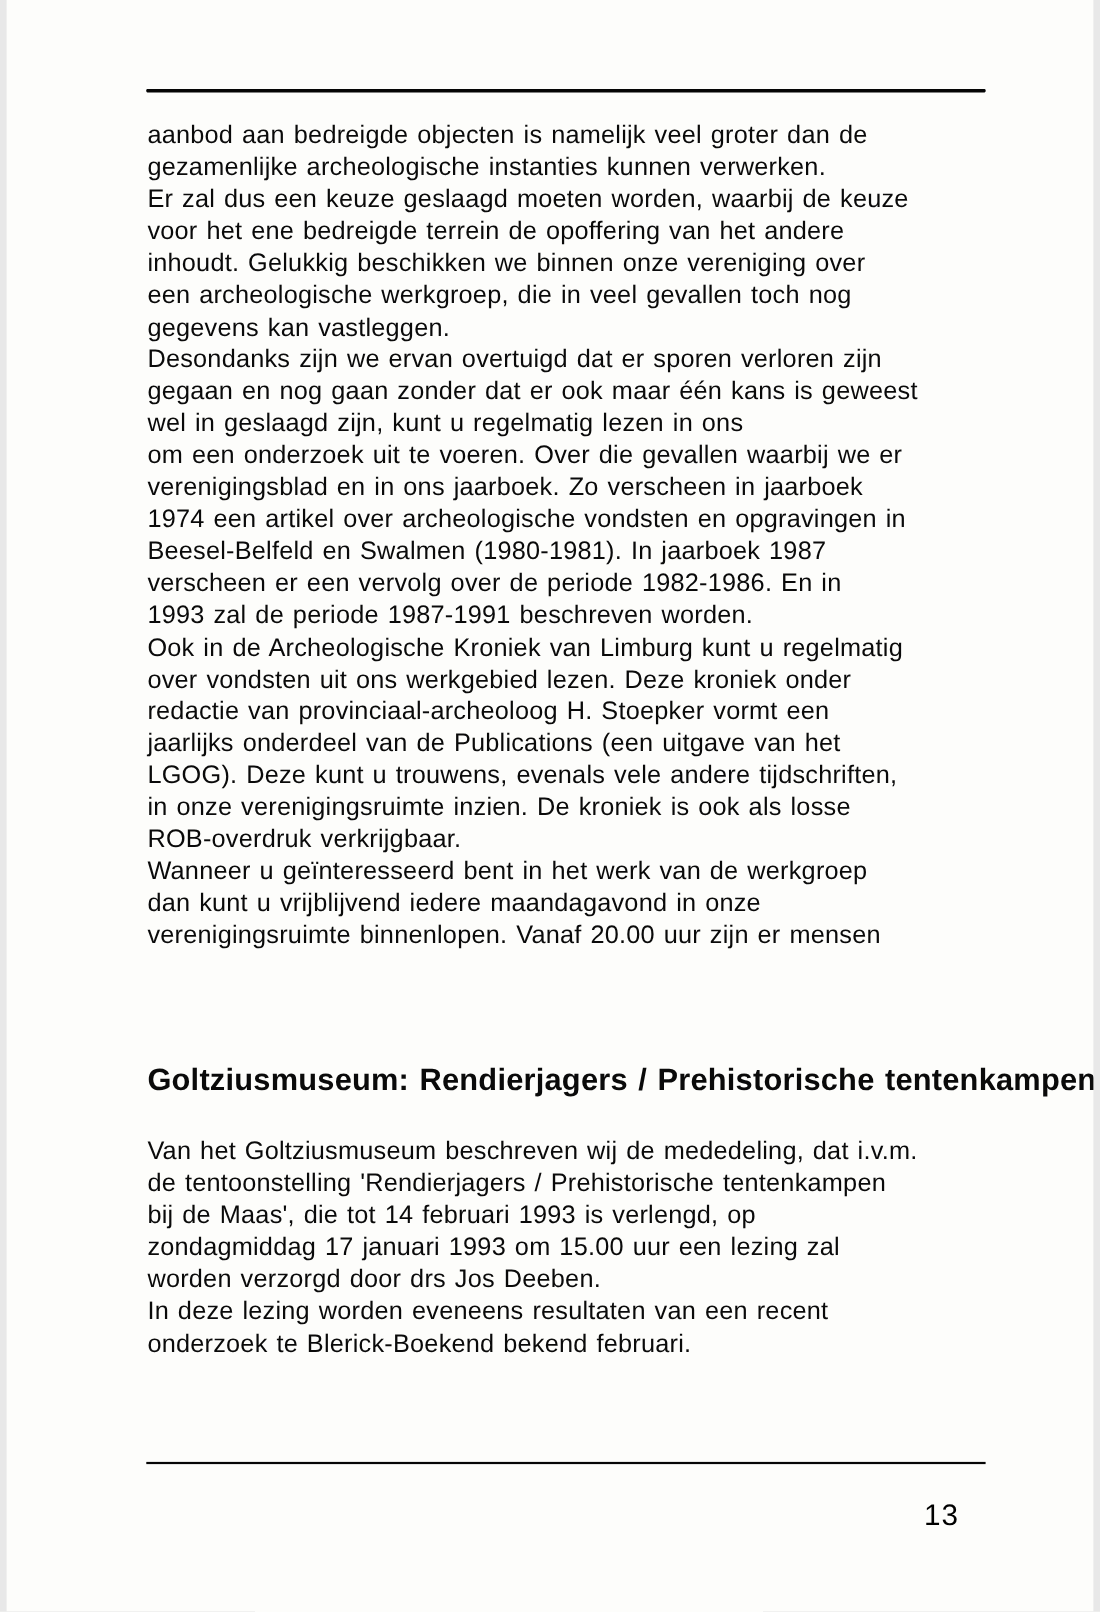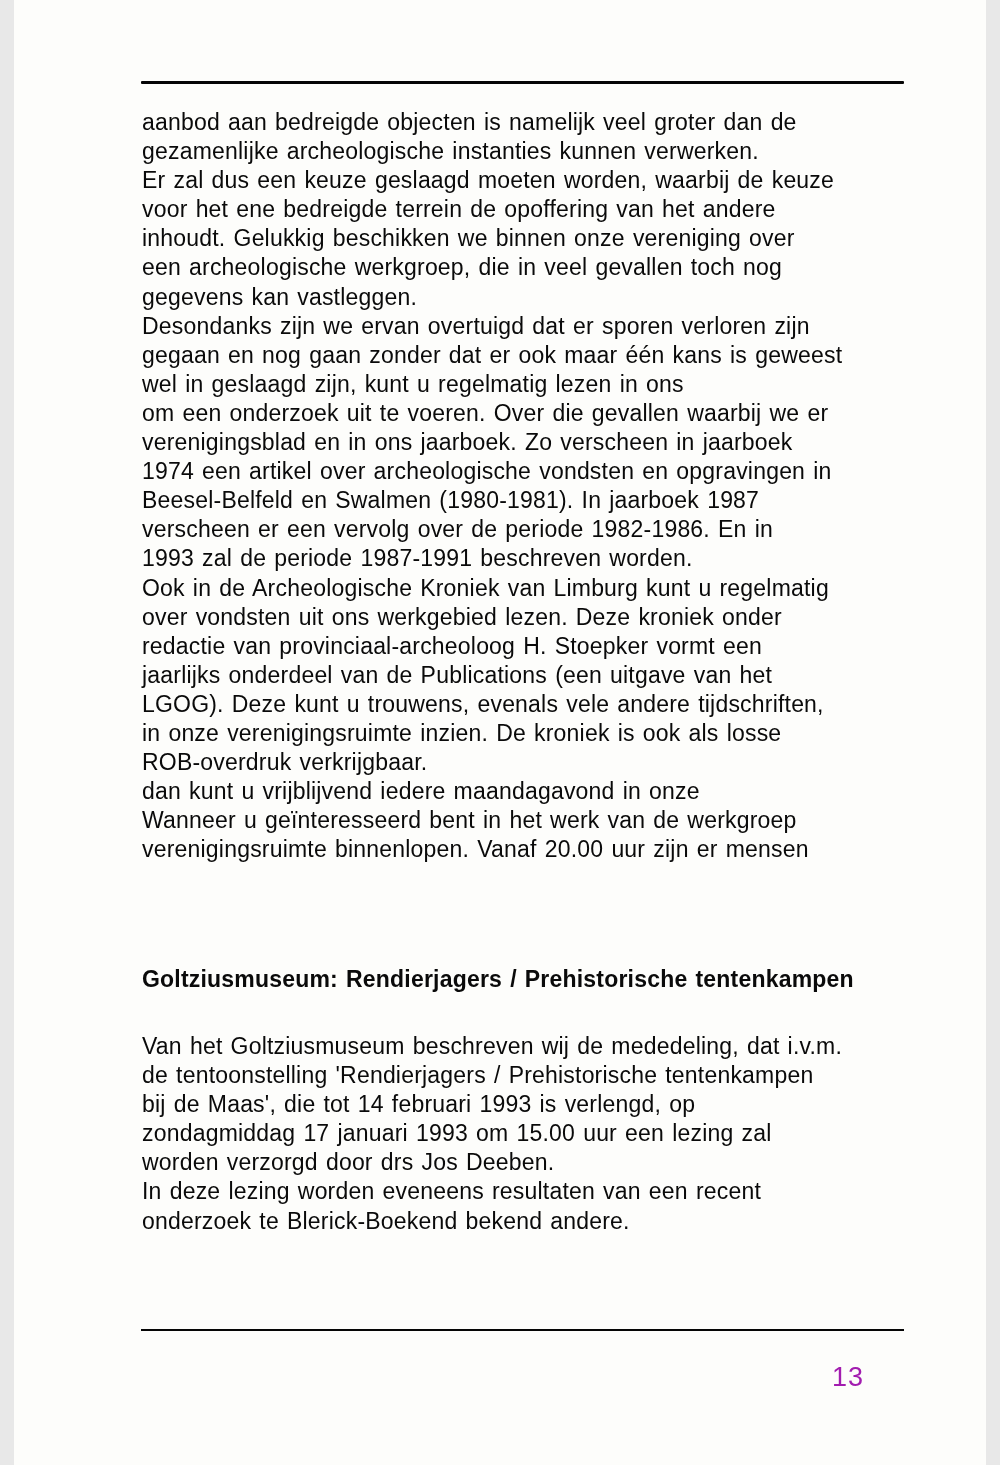--- a/index.html
+++ b/index.html
@@ -16,6 +16,7 @@
     color: #0a0a0a;
     font-family: "Liberation Sans", "DejaVu Sans", sans-serif;
     overflow: hidden;
+    padding-left: 16px;
   }
   .rule {
     position: absolute;

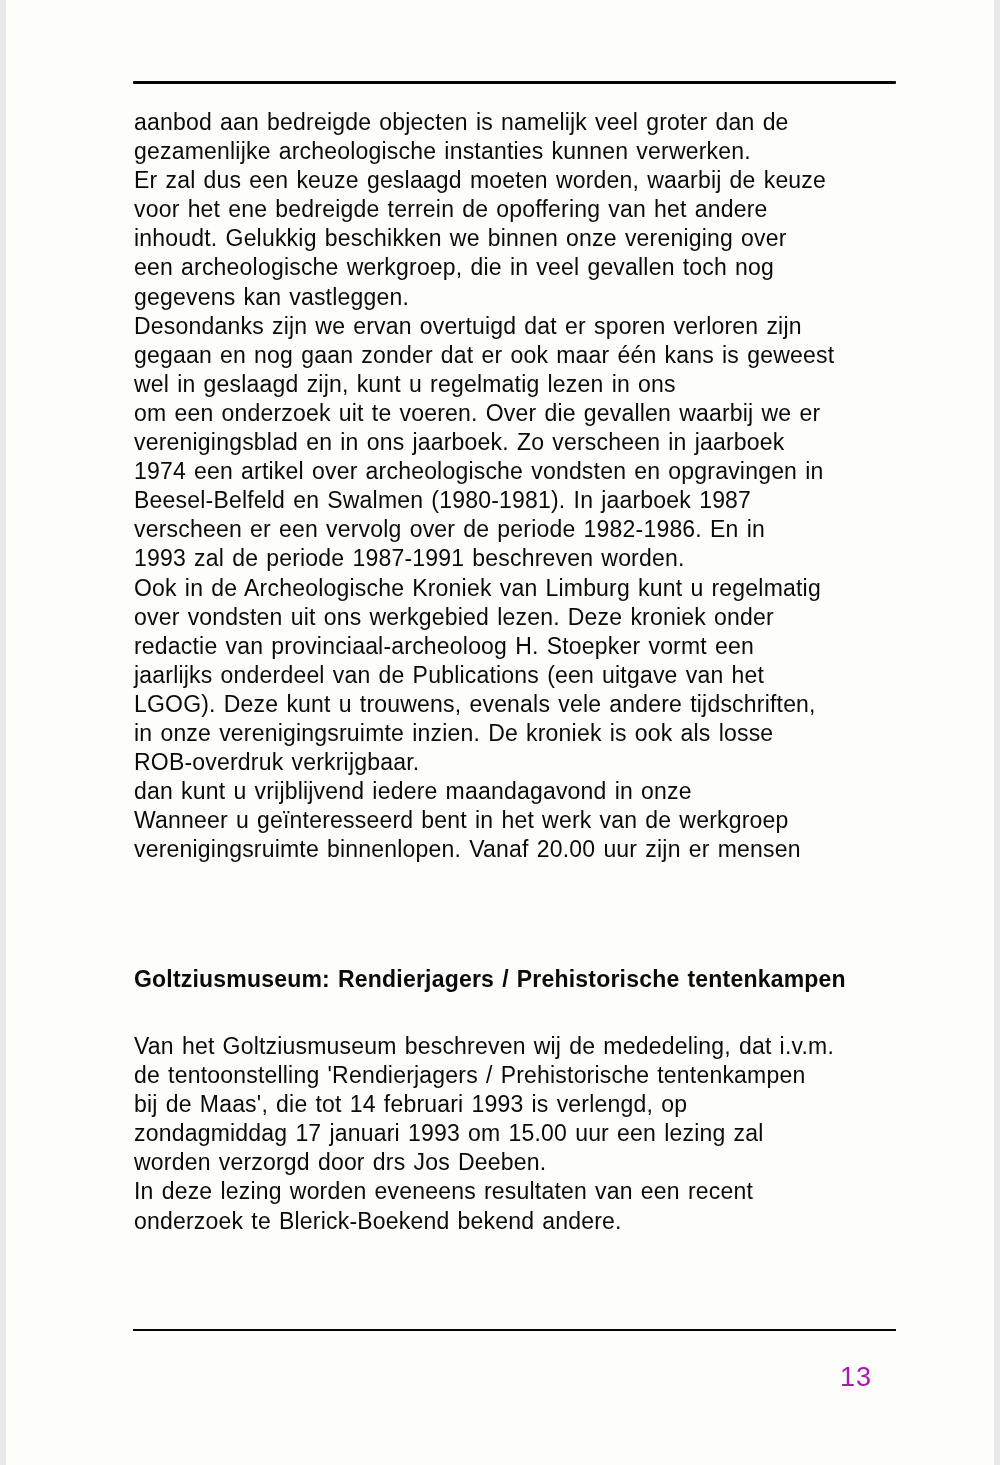--- a/index.html
+++ b/index.html
@@ -102,8 +102,8 @@
       <div class="line">LGOG). Deze kunt u trouwens, evenals vele andere tijdschriften,</div>
       <div class="line">in onze verenigingsruimte inzien. De kroniek is ook als losse</div>
       <div class="line">ROB-overdruk verkrijgbaar.</div>
+      <div class="line">Wanneer u geïnteresseerd bent in het werk van de werkgroep</div>
       <div class="line">dan kunt u vrijblijvend iedere maandagavond in onze</div>
-      <div class="line">Wanneer u geïnteresseerd bent in het werk van de werkgroep</div>
       <div class="line">verenigingsruimte binnenlopen. Vanaf 20.00 uur zijn er mensen</div>
     </div>
 

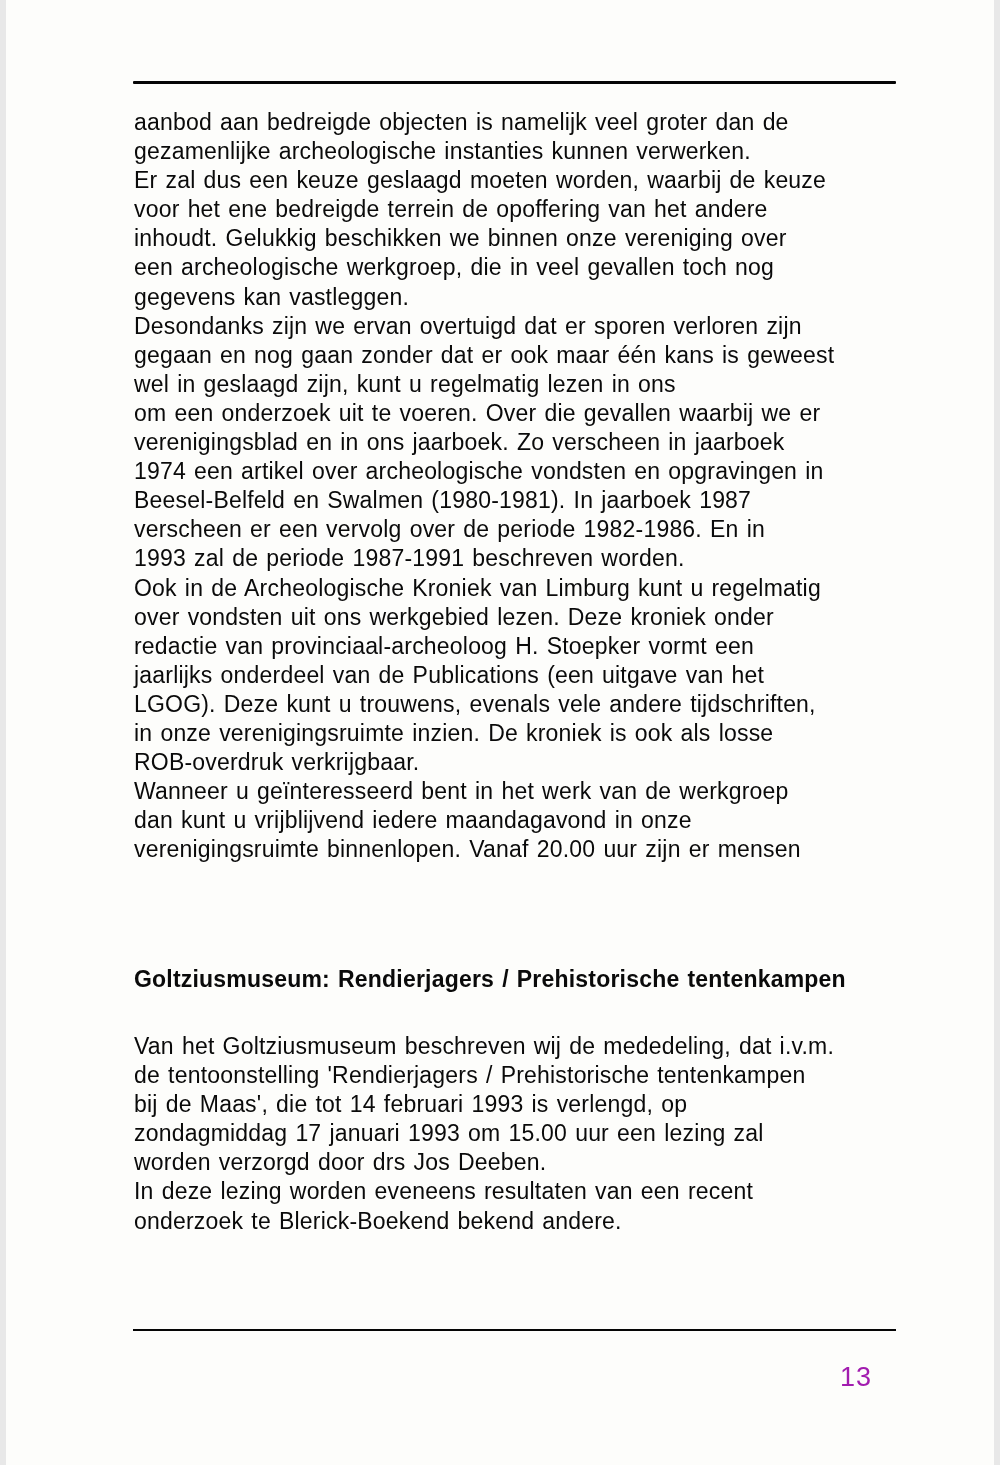--- a/index.html
+++ b/index.html
@@ -54,7 +54,7 @@
     left: 128px;
     top: 966px;
     width: 780px;
-    font-size: 23px;
+    font-size: 28px;
     font-weight: bold;
     letter-spacing: 0.2px;
     word-spacing: 1.5px;

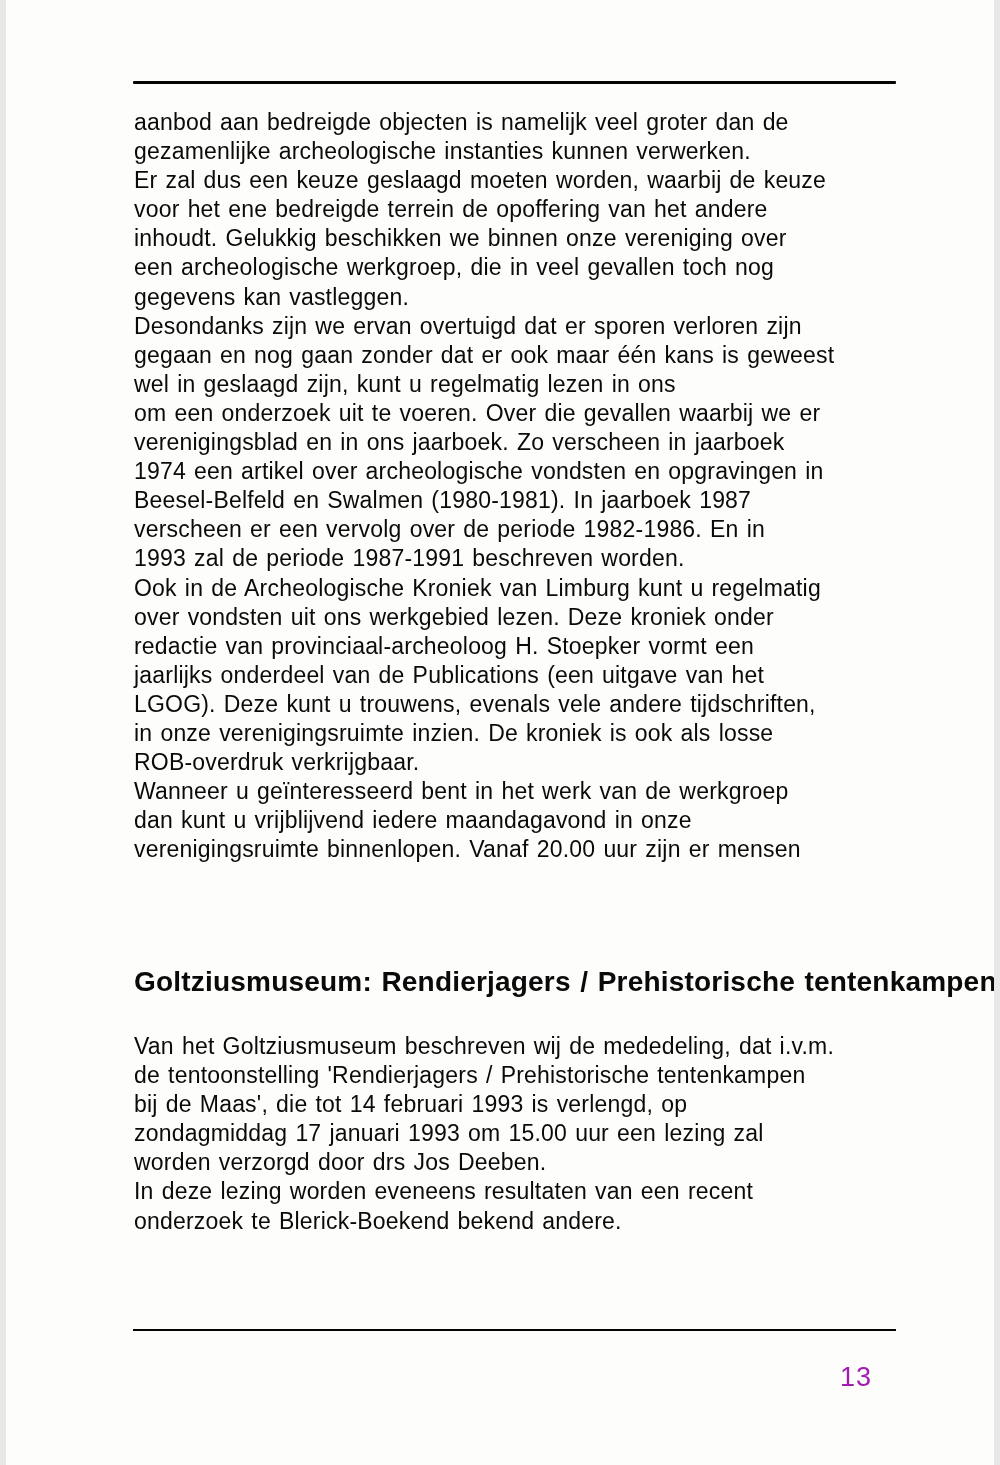--- a/index.html
+++ b/index.html
@@ -116,7 +116,7 @@
       <div class="line">zondagmiddag 17 januari 1993 om 15.00 uur een lezing zal</div>
       <div class="line">worden verzorgd door drs Jos Deeben.</div>
       <div class="line">In deze lezing worden eveneens resultaten van een recent</div>
-      <div class="line">onderzoek te Blerick-Boekend bekend andere.</div>
+      <div class="line">onderzoek te Blerick-Boekend bekend februari.</div>
     </div>
 
   <div class="rule bottom"></div>

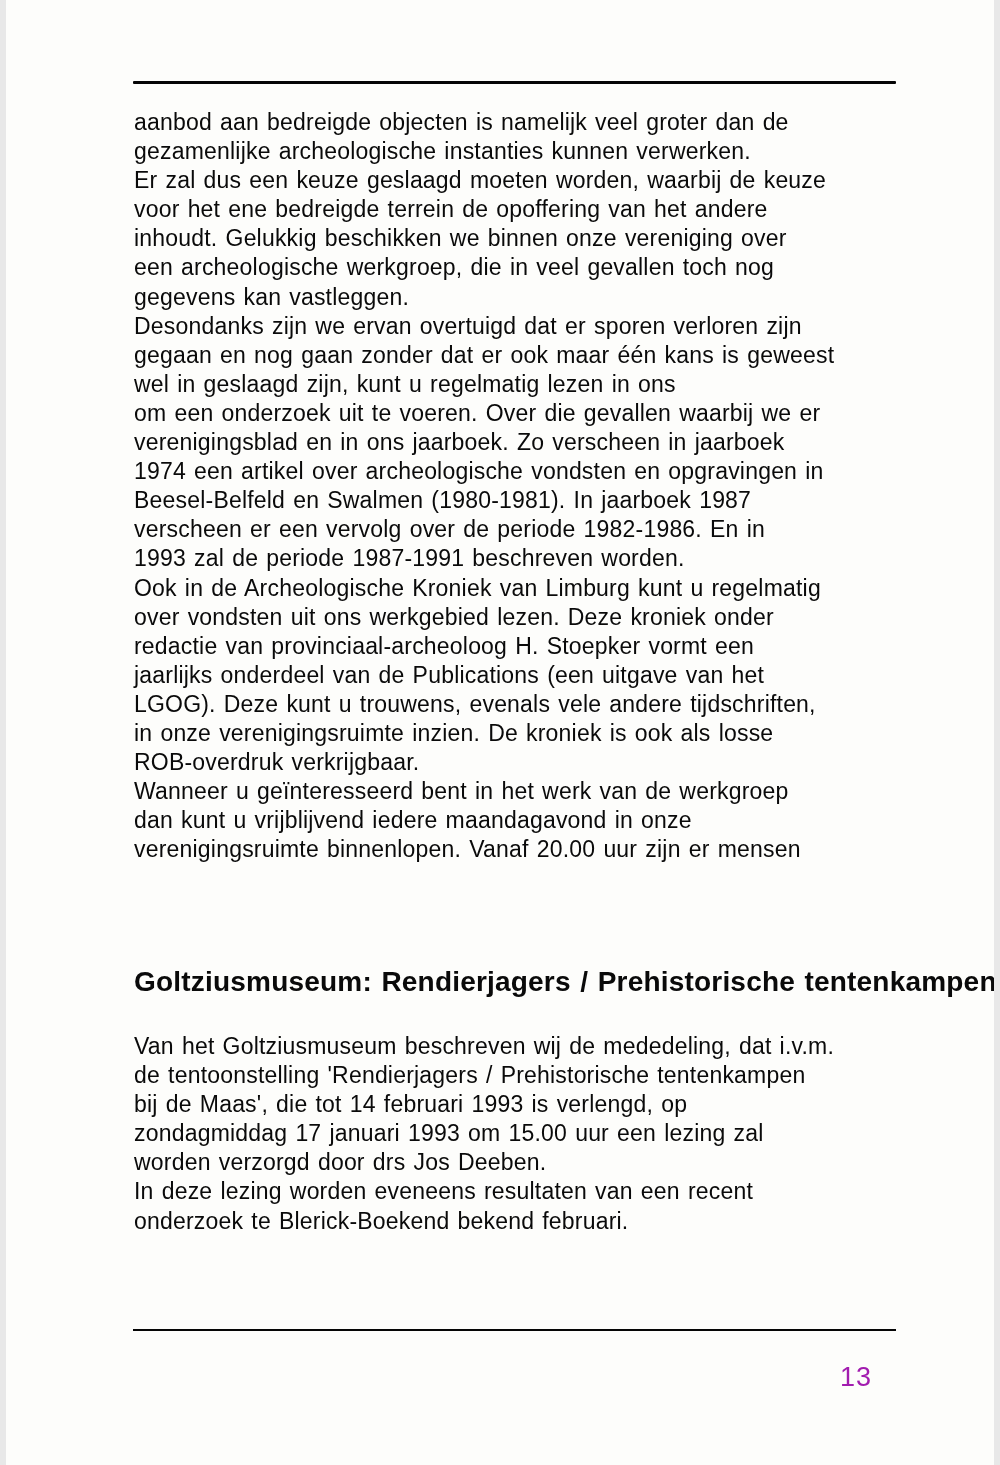--- a/index.html
+++ b/index.html
@@ -67,7 +67,7 @@
     right: 122px;
     font-size: 27px;
     letter-spacing: 1px;
-    color: #a21caf;
+    color: #000000;
     margin-left: 19px;
   }
 </style>

